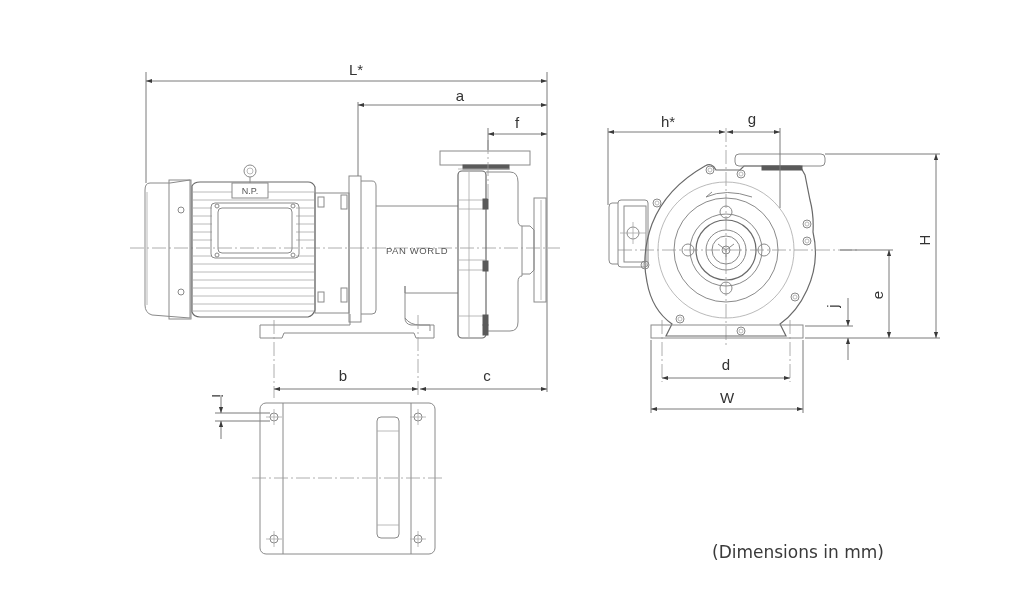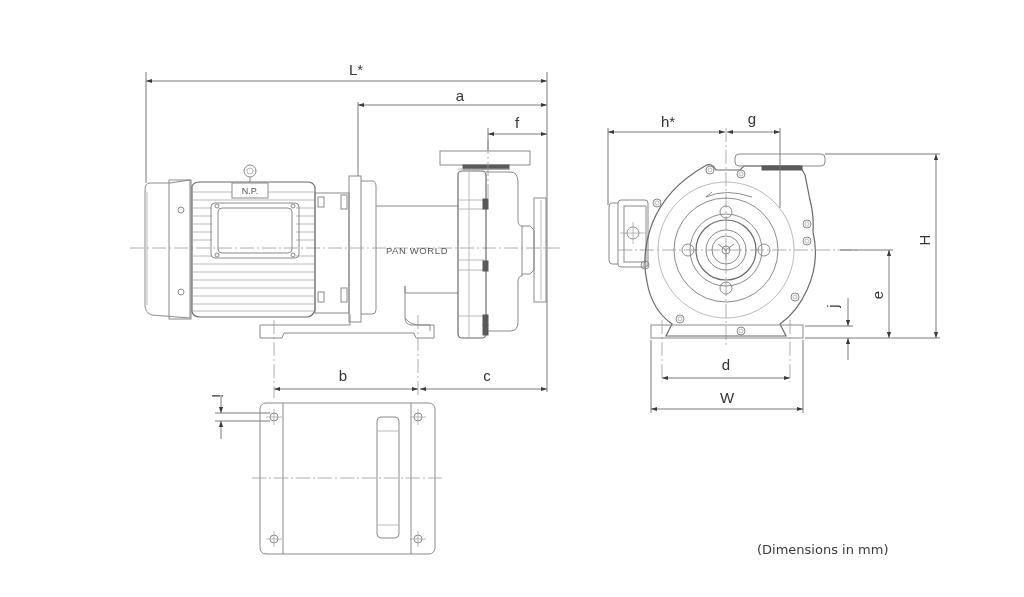--- a/index.html
+++ b/index.html
@@ -14,7 +14,7 @@
   .arrow { fill: #3a3a3a; stroke: none; }
   .dlabel { font-family: "Liberation Sans", sans-serif; font-size: 15px; fill: #333333; text-anchor: middle; }
   .smalltxt { font-family: "Liberation Sans", sans-serif; font-size: 9px; fill: #555555; text-anchor: middle; }
-  .note { position: absolute; left: 757px; top: 542px; font-family: "DejaVu Sans", sans-serif; font-size: 13px; color: #3a3a3a; }
+  .note { position: absolute; left: 712px; top: 542px; font-family: "DejaVu Sans", sans-serif; font-size: 17px; color: #3a3a3a; }
   .dark { fill: #5a5a5a; stroke: #5a5a5a; }
 </style>
 </head>

